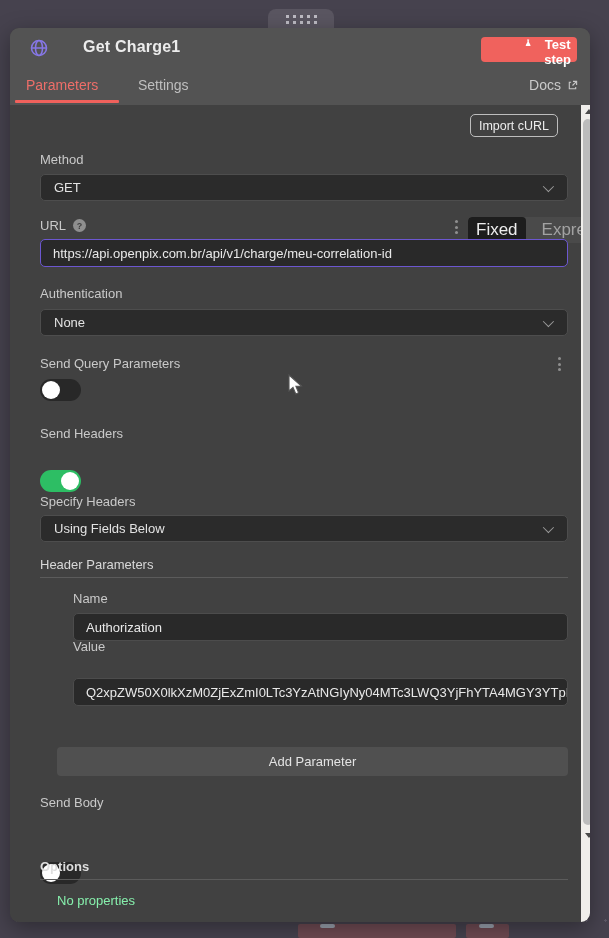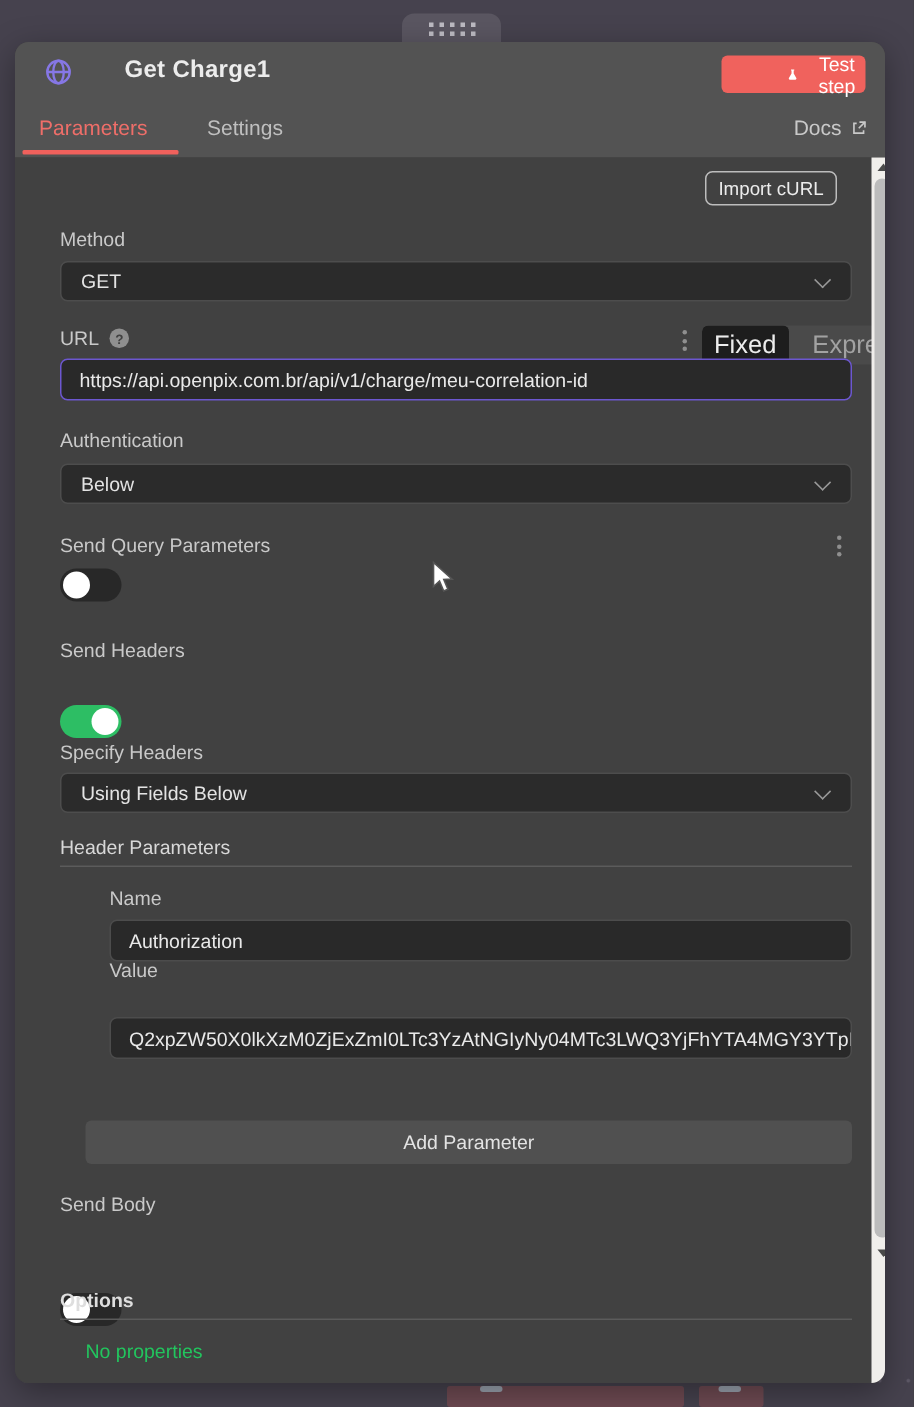--- a/index.html
+++ b/index.html
@@ -29,8 +29,8 @@
   .globe { left:19px; top:10px; width:20px; height:20px; }
   .node-title { left:45px; top:10px; font-size:16px; font-weight:700; color:#ececec; letter-spacing:.2px;margin-left:28px; }
   .test-btn { left:471px; top:9px; width:96px; height:25px; background:#f0625d; border:none;
-    border-radius:4px; color:#fff; font-size:13px; font-weight:400; font-family:inherit;
-    display:flex; align-items:center; justify-content:center; gap:6px; cursor:pointer;padding-left:43px; }
+    border-radius:4px; color:#fff; font-size:13px; font-weight:700; font-family:inherit;
+    display:flex; align-items:flex-start; justify-content:center; gap:6px; cursor:pointer;padding-left:43px; }
 
   .tab { top:49px; font-size:14px; background:none; border:none; font-family:inherit; cursor:pointer; }
   .tab.active { color:#ee6e69; }

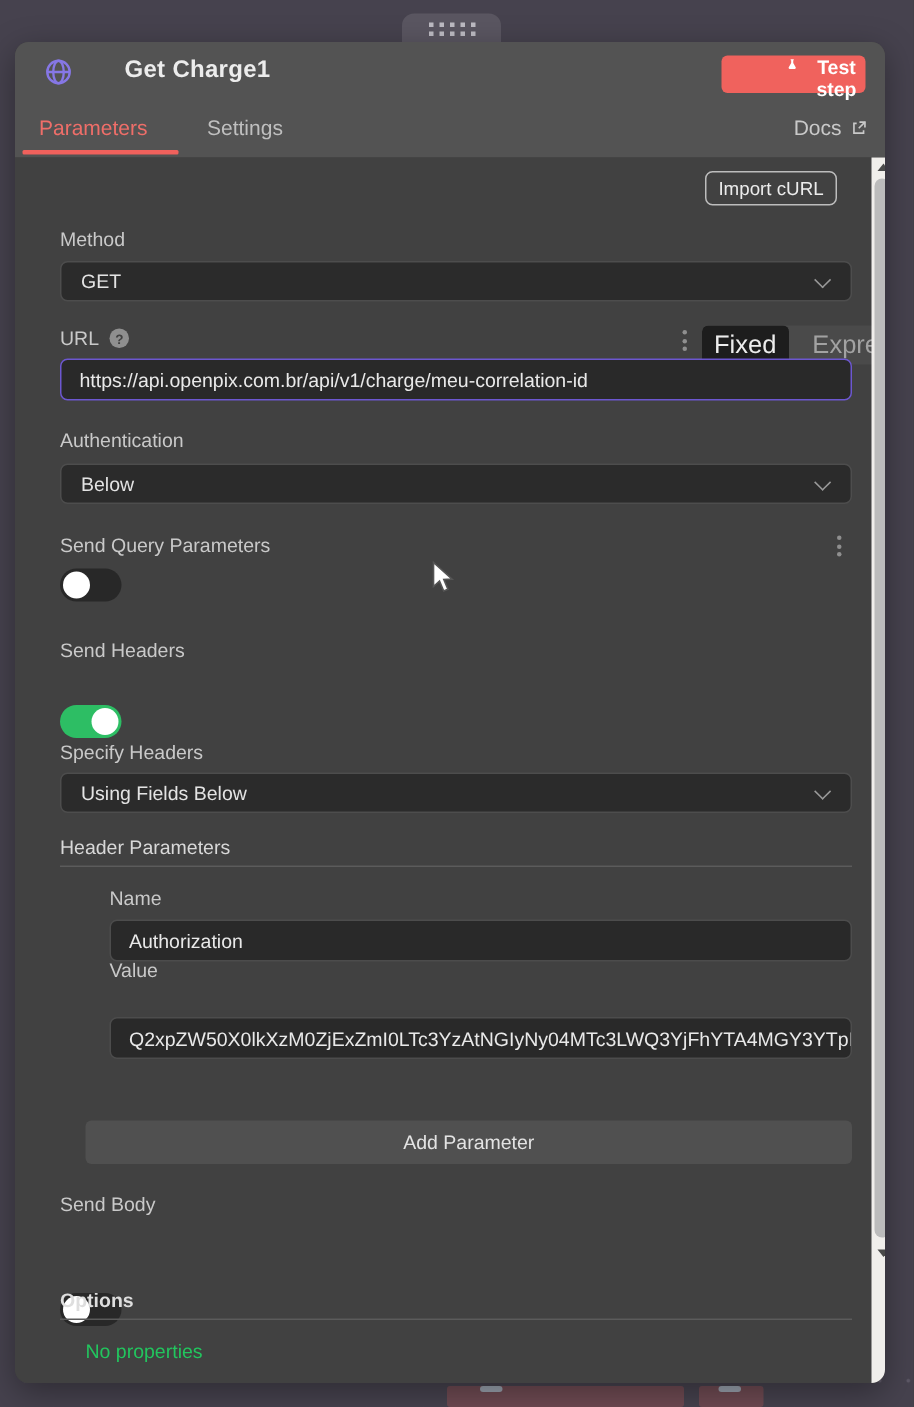--- a/index.html
+++ b/index.html
@@ -166,7 +166,7 @@
 
     <div class="abs label" style="left:30px; top:258px;">Authentication</div>
     <div class="abs select" style="left:30px; top:281px; width:528px; height:27px;">
-      <span>Below</span>
+      <span>None</span>
       <i class="chev"></i>
     </div>
 

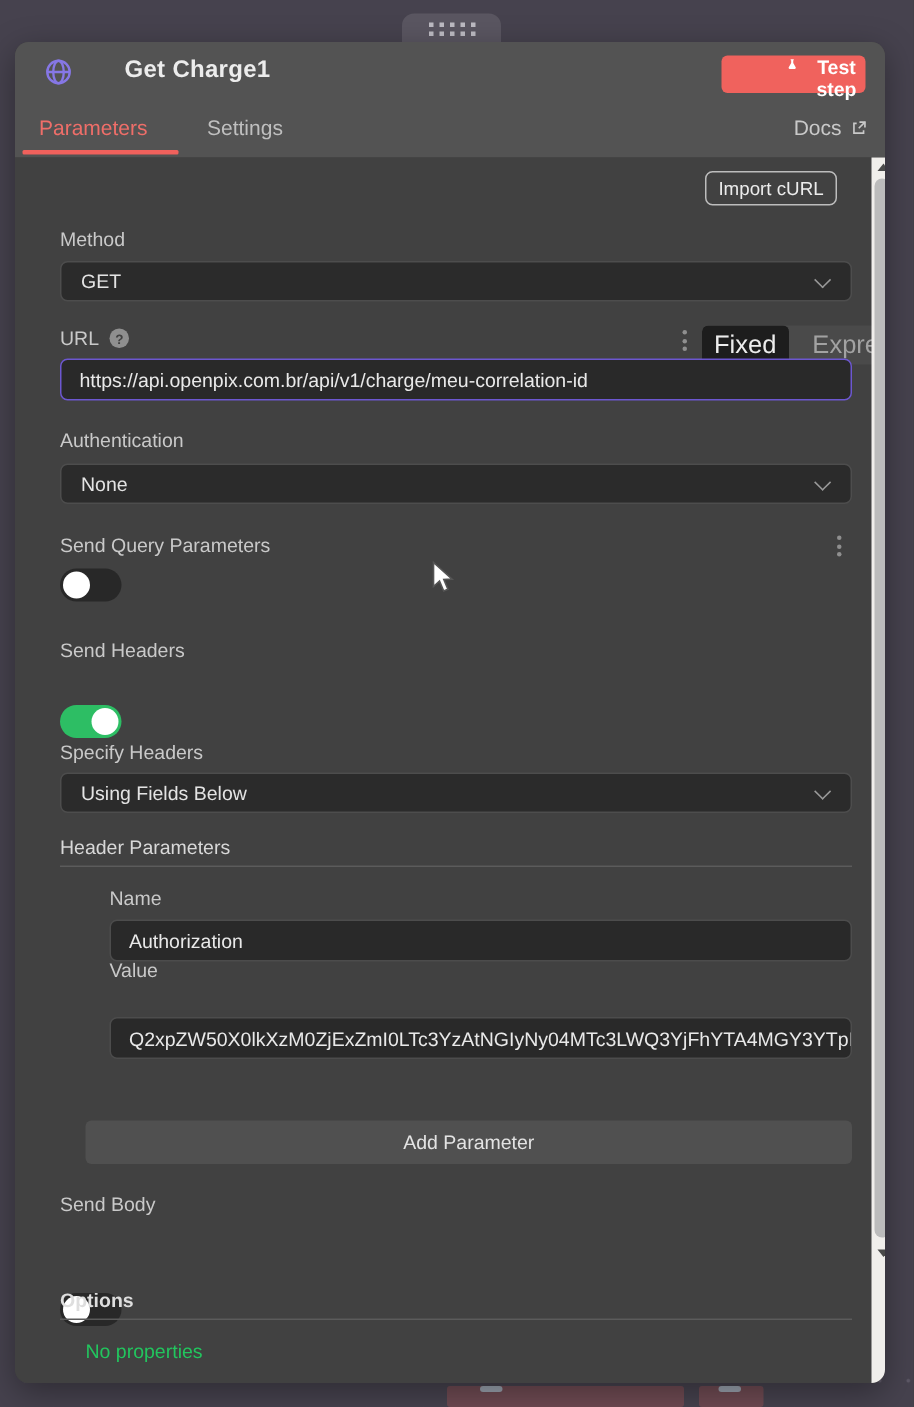--- a/index.html
+++ b/index.html
@@ -79,7 +79,7 @@
 
   .add-param { background:#505050; border:none; border-radius:4px; color:#e3e3e3;
     font-size:13px; font-family:inherit; cursor:pointer; }
-  .empty-text { font-size:13px; color:#22c55e; }
+  .empty-text { font-size:13px; color:#86efac; }
   .options-title { font-size:13px; font-weight:700; color:#dedede; }
 
   .cursor-svg { pointer-events:none; }

